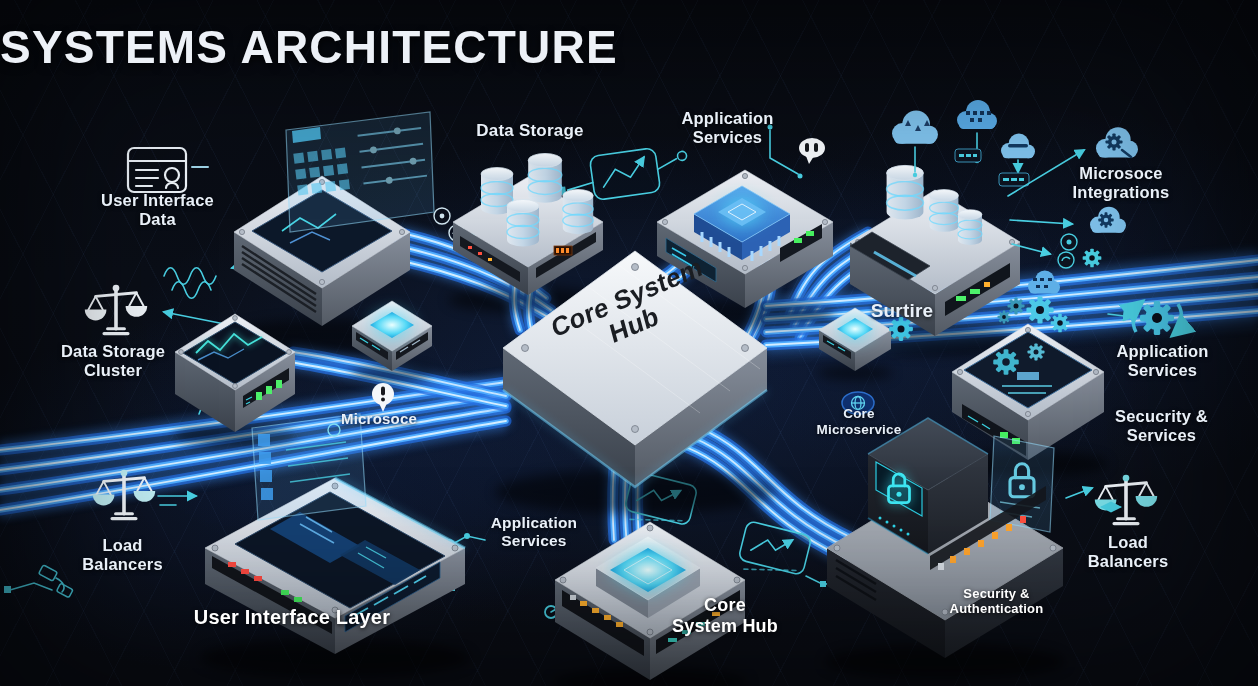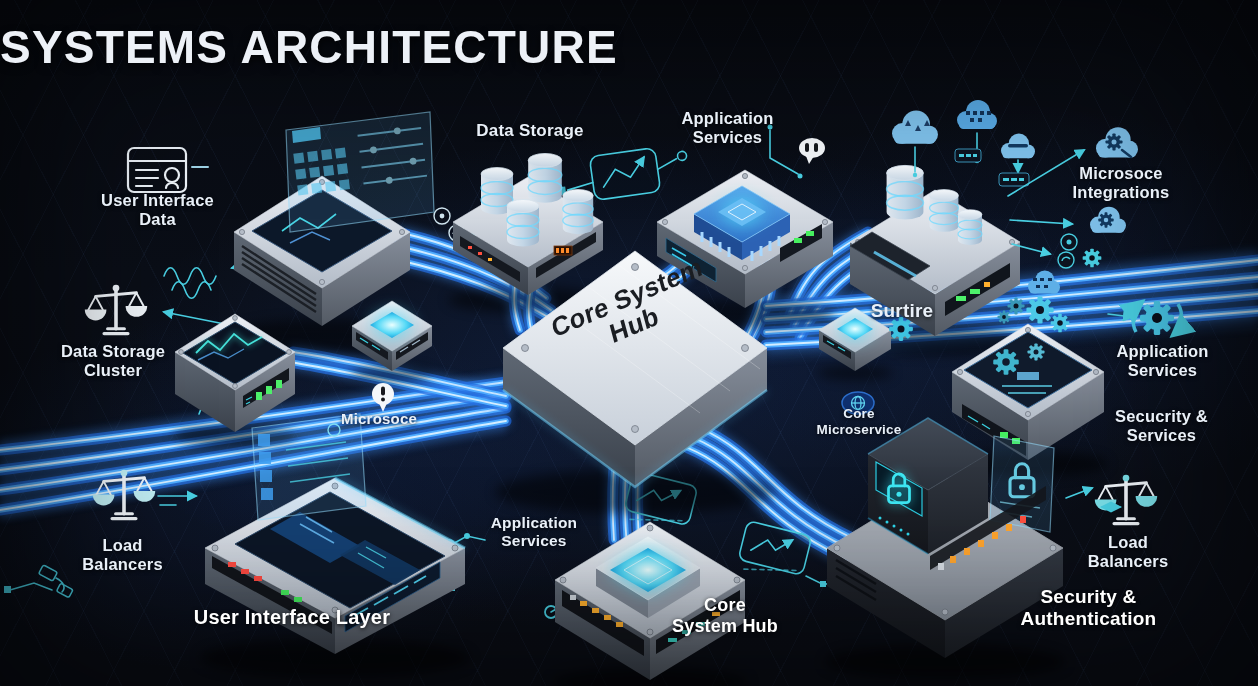--- a/index.html
+++ b/index.html
@@ -726,7 +726,7 @@
 Services</div>
  <div class="lbl big" style="left:660px;top:595px;width:130px;font-size:18px">Core
 System Hub</div>
- <div class="lbl big" style="left:996px;top:586px;width:185px;font-size:19px">Security &amp;
+ <div class="lbl big" style="left:904px;top:586px;width:185px;font-size:13px">Security &amp;
 Authentication</div>
  <div class="lbl" style="left:1068px;top:533px;width:120px">Load
 Balancers</div>

